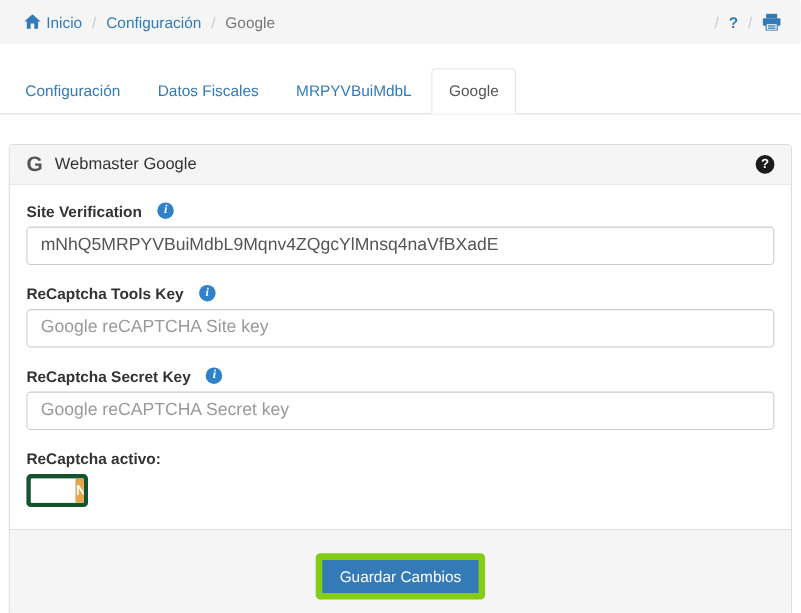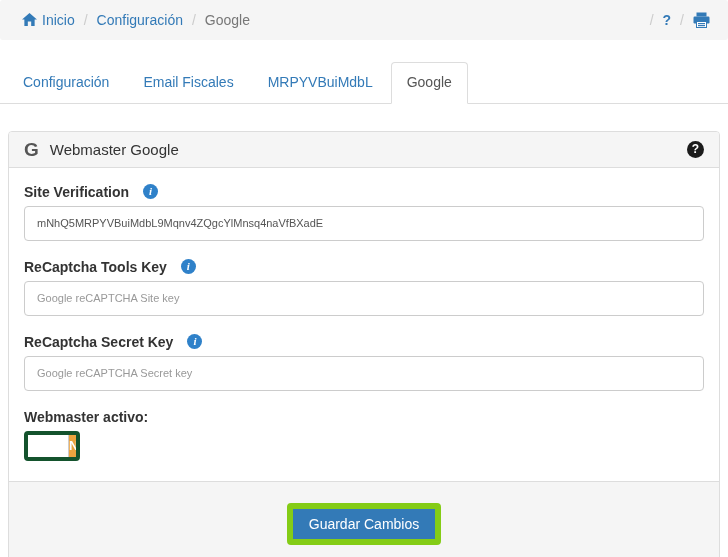--- a/index.html
+++ b/index.html
@@ -188,7 +188,7 @@
 
 <div class="tabs">
   <a class="tab">Configuración</a>
-  <a class="tab">Email Fiscales</a>
+  <a class="tab">Datos Fiscales</a>
   <a class="tab">MRPYVBuiMdbL</a>
   <a class="tab active">Google</a>
 </div>

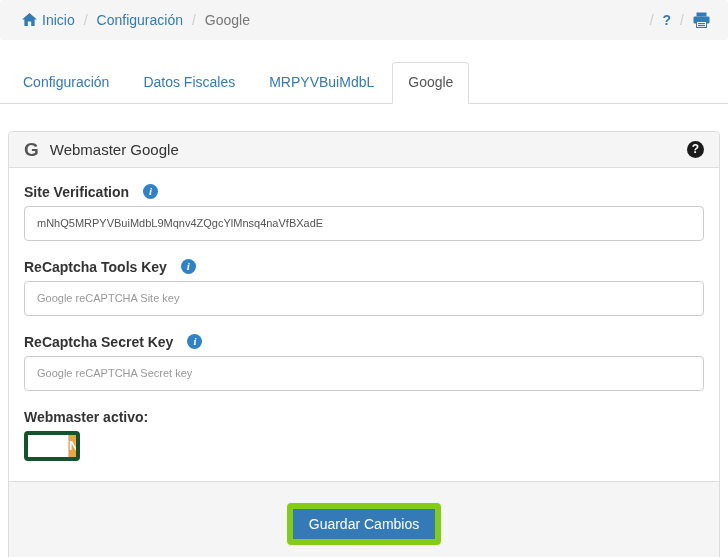--- a/index.html
+++ b/index.html
@@ -105,7 +105,7 @@
     width:100%; height:35px;
     padding:6px 12px;
     font-family:"Liberation Sans", sans-serif;
-    font-size:11px; color:#555;
+    font-size:16px; color:#555;
     border:1px solid #ccc; border-radius:4px;
     background:#fff; outline:none;
   }

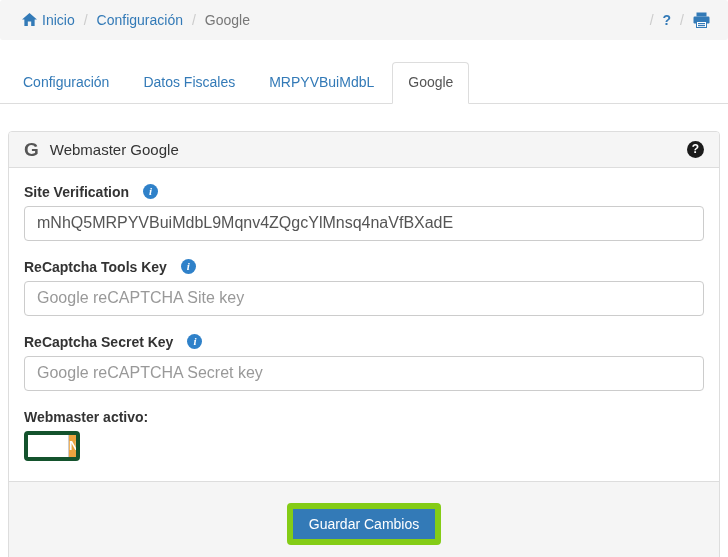--- a/index.html
+++ b/index.html
@@ -227,7 +227,7 @@
     </div>
 
     <div class="toggle-group">
-      <div class="field-label">Webmaster activo:</div>
+      <div class="field-label">ReCaptcha activo:</div>
       <div class="toggle">
         <div class="toggle-handle"></div>
         <div class="toggle-off">No</div>

